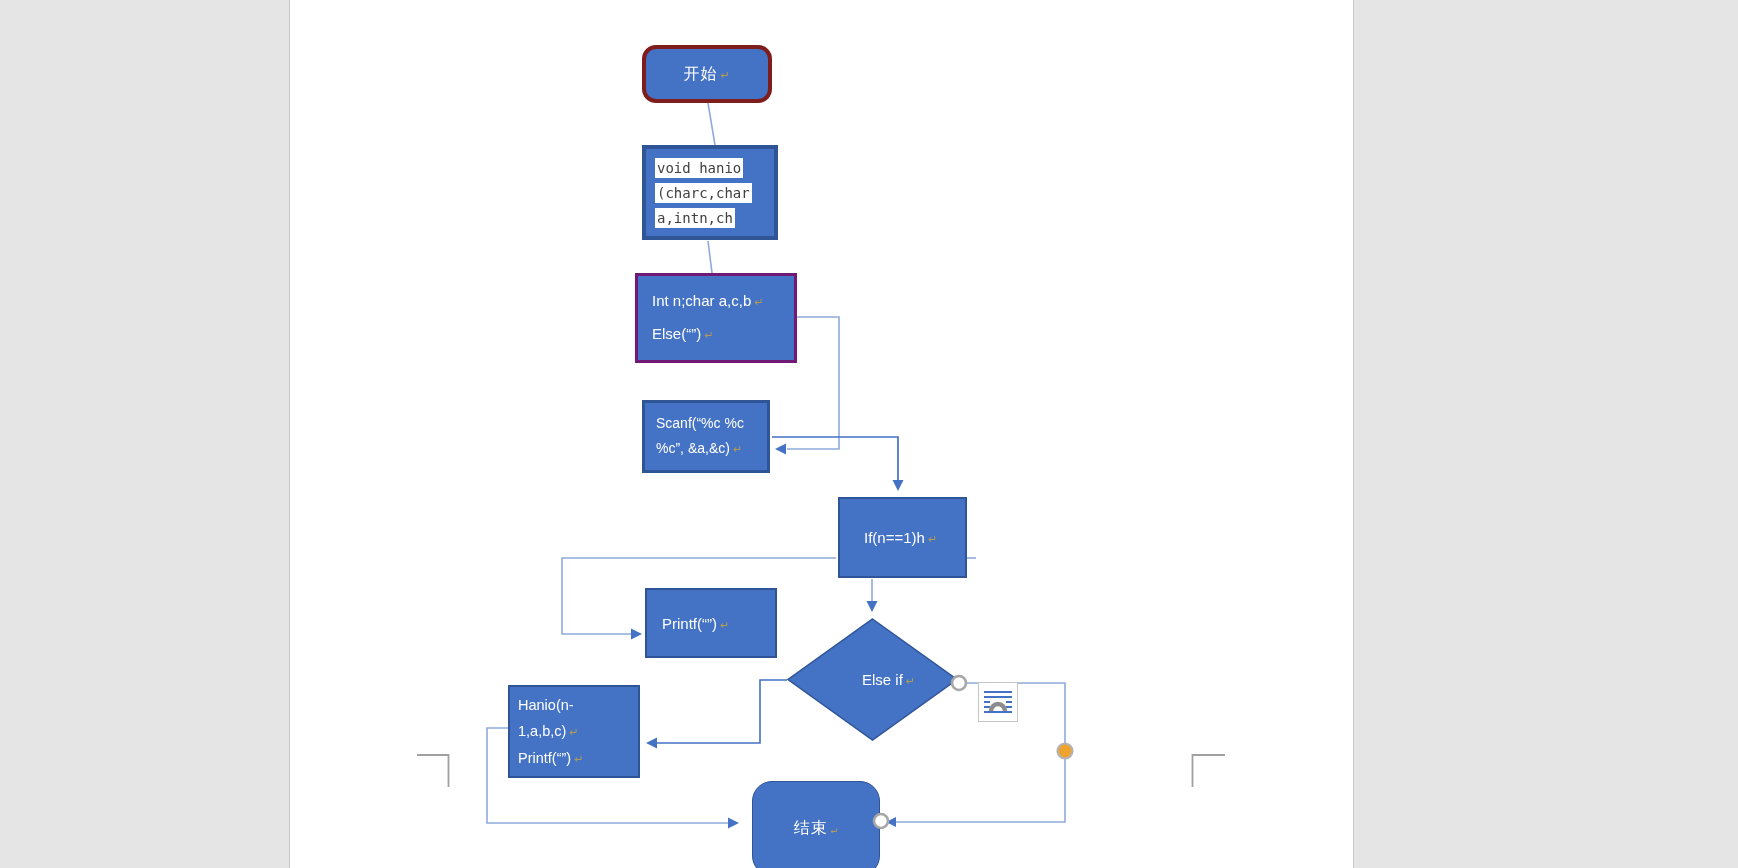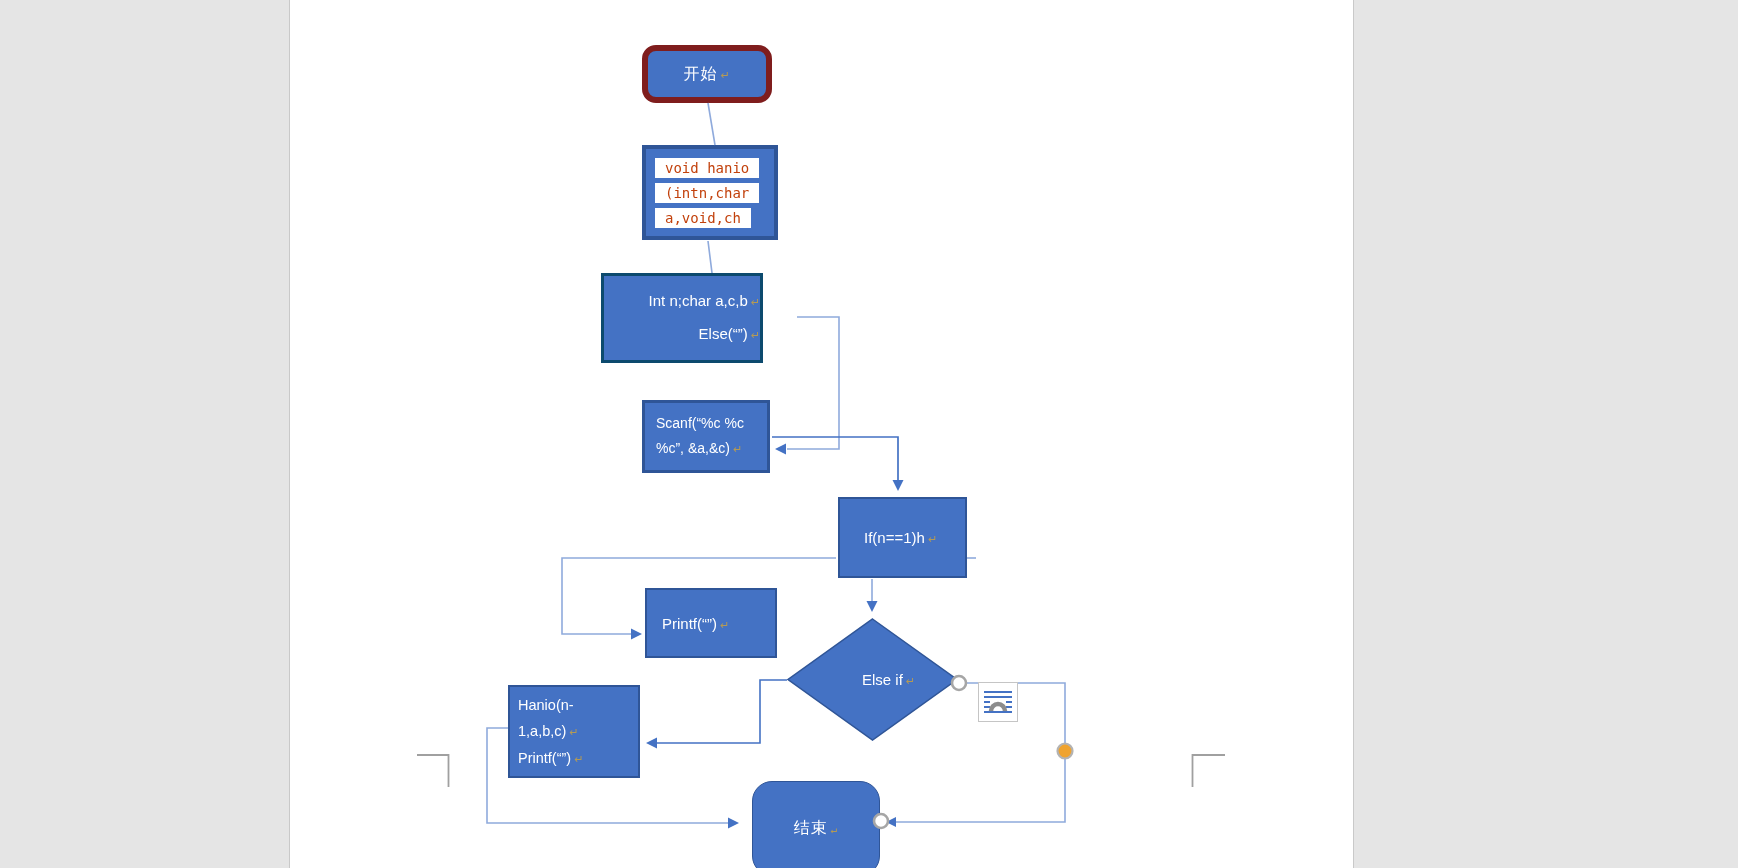--- a/index.html
+++ b/index.html
@@ -12,7 +12,7 @@
         display:flex;flex-direction:column;justify-content:center;z-index:3;}
   .node .line{white-space:pre;}
   .pmark{color:#b49a55;font-size:11px;margin-left:3px;}
-  #node-start{left:642px;top:45px;width:130px;height:58px;border:6px solid #7f1d1d;
+  #node-start{left:642px;top:45px;width:130px;height:58px;border:4px solid #7f1d1d;
               border-radius:14px;align-items:center;font-size:16px;letter-spacing:1px;font-family:Liberation Serif, serif;}
   #node-code{left:642px;top:145px;width:136px;height:95px;border:4px solid #2f5597;
              justify-content:center;gap:5px;padding-left:9px;}

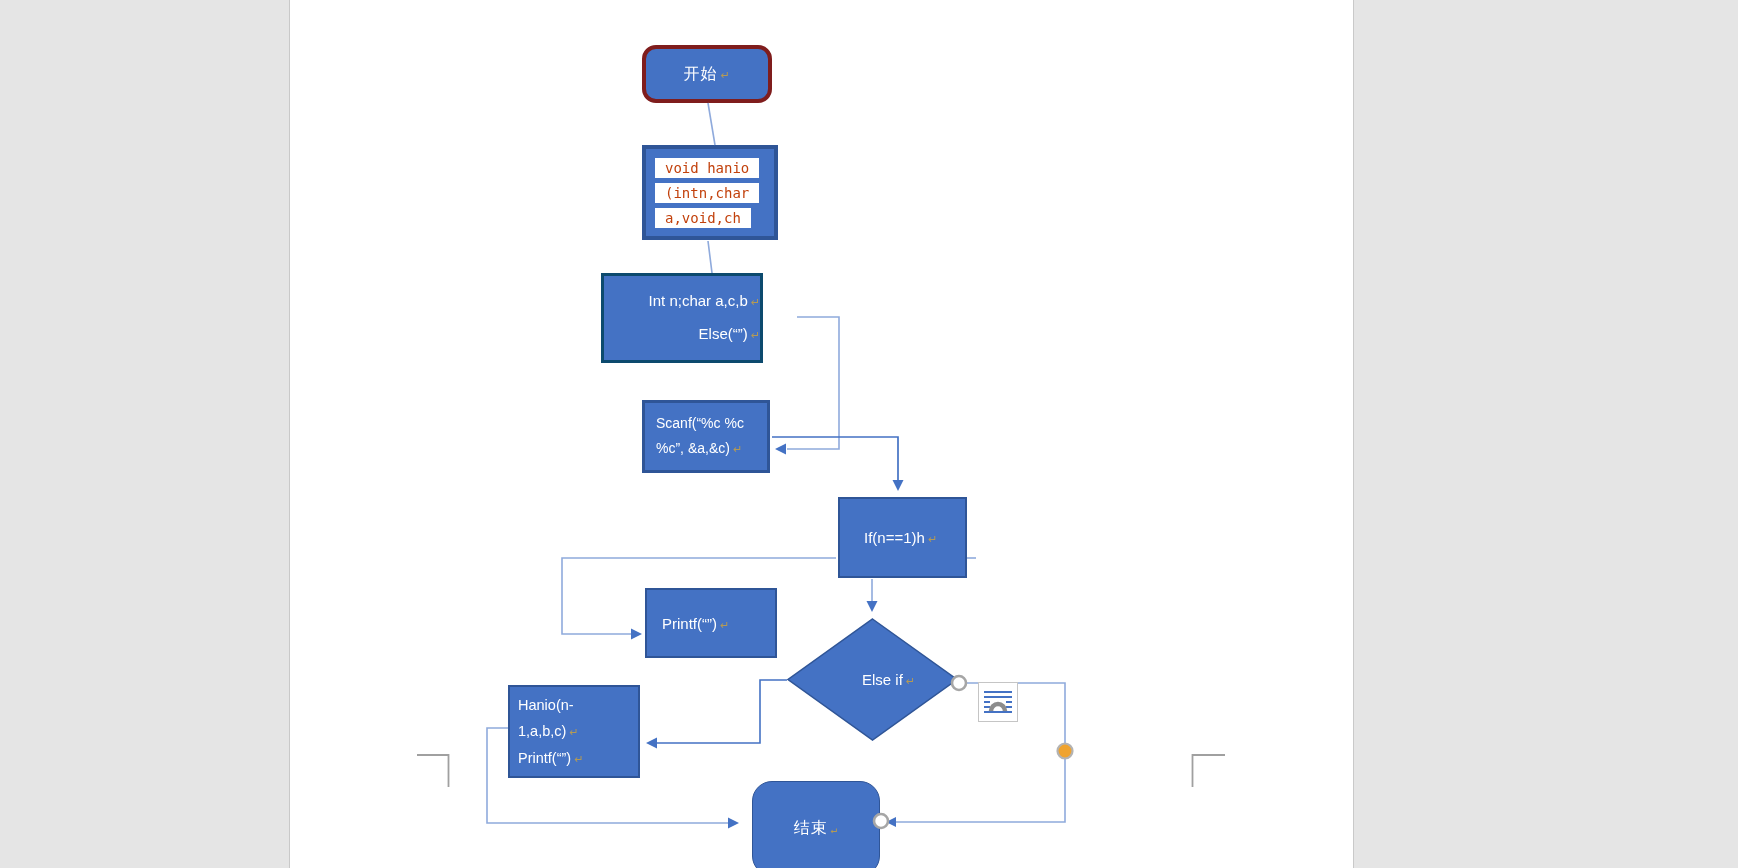--- a/index.html
+++ b/index.html
@@ -16,8 +16,8 @@
               border-radius:14px;align-items:center;font-size:16px;letter-spacing:1px;font-family:Liberation Serif, serif;}
   #node-code{left:642px;top:145px;width:136px;height:95px;border:4px solid #2f5597;
              justify-content:center;gap:5px;padding-left:9px;}
-  #node-code .strip{background:#ffffff;color:#c2410c;font-family:"DejaVu Sans Mono",monospace;
-             font-size:14px;line-height:20px;width:fit-content;padding:0 10px;}
+  #node-code .strip{background:#ffffff;color:#404040;font-family:"DejaVu Sans Mono",monospace;
+             font-size:14px;line-height:20px;width:fit-content;padding:0 2px;}
   #node-declare{left:601px;top:273px;width:162px;height:90px;border:3px solid #0c4a6e;
              padding-left:14px;font-size:15px;line-height:31px;align-items:flex-end;}
   #node-scanf{left:642px;top:400px;width:128px;height:73px;border:3px solid #2f5597;

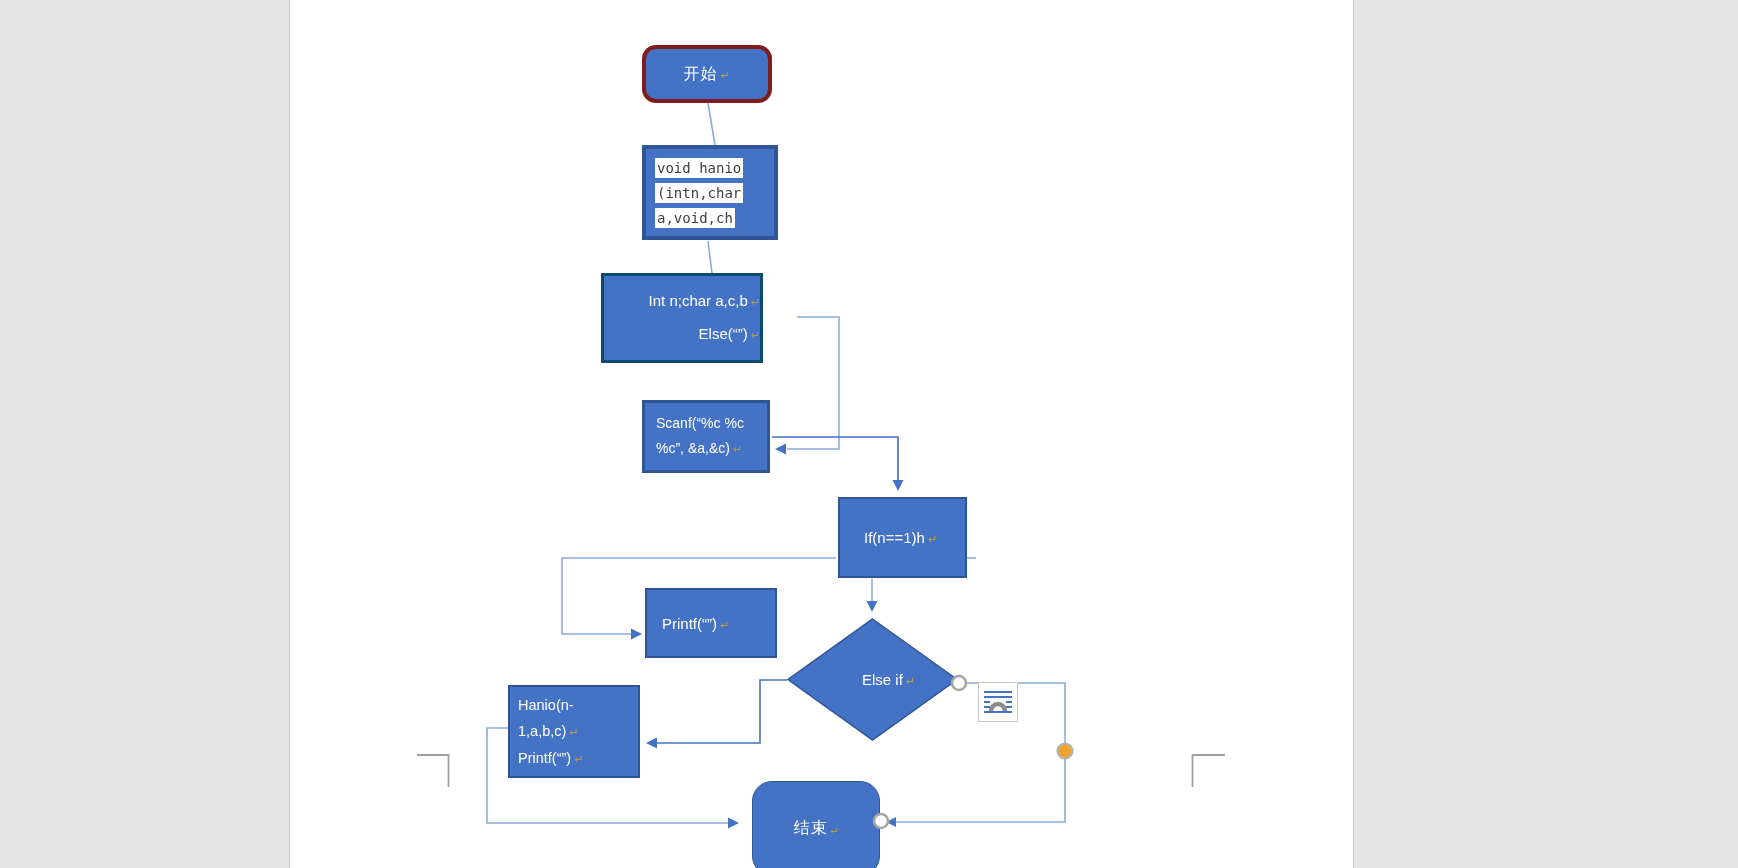--- a/index.html
+++ b/index.html
@@ -52,7 +52,7 @@
 
   <div class="node" id="node-code">
     <div class="strip">void hanio</div>
-    <div class="strip">(intn,char</div>
+    <div class="strip">(charc,char</div>
     <div class="strip">a,void,ch</div>
   </div>
 

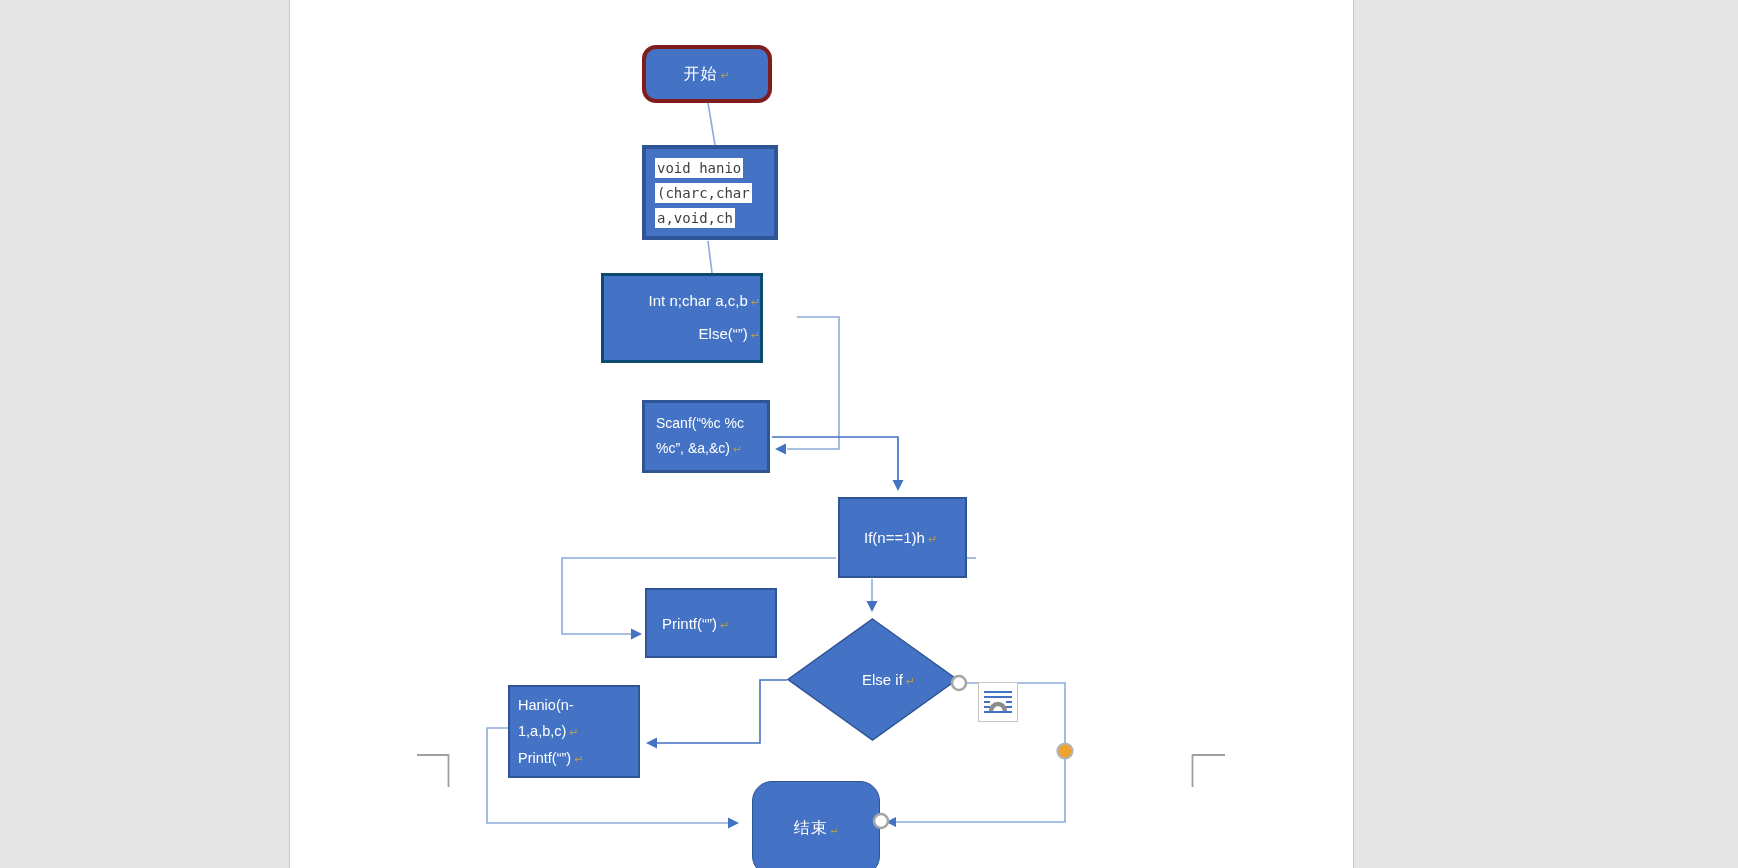--- a/index.html
+++ b/index.html
@@ -53,7 +53,7 @@
   <div class="node" id="node-code">
     <div class="strip">void hanio</div>
     <div class="strip">(charc,char</div>
-    <div class="strip">a,void,ch</div>
+    <div class="strip">a,intn,ch</div>
   </div>
 
   <div class="node" id="node-declare">

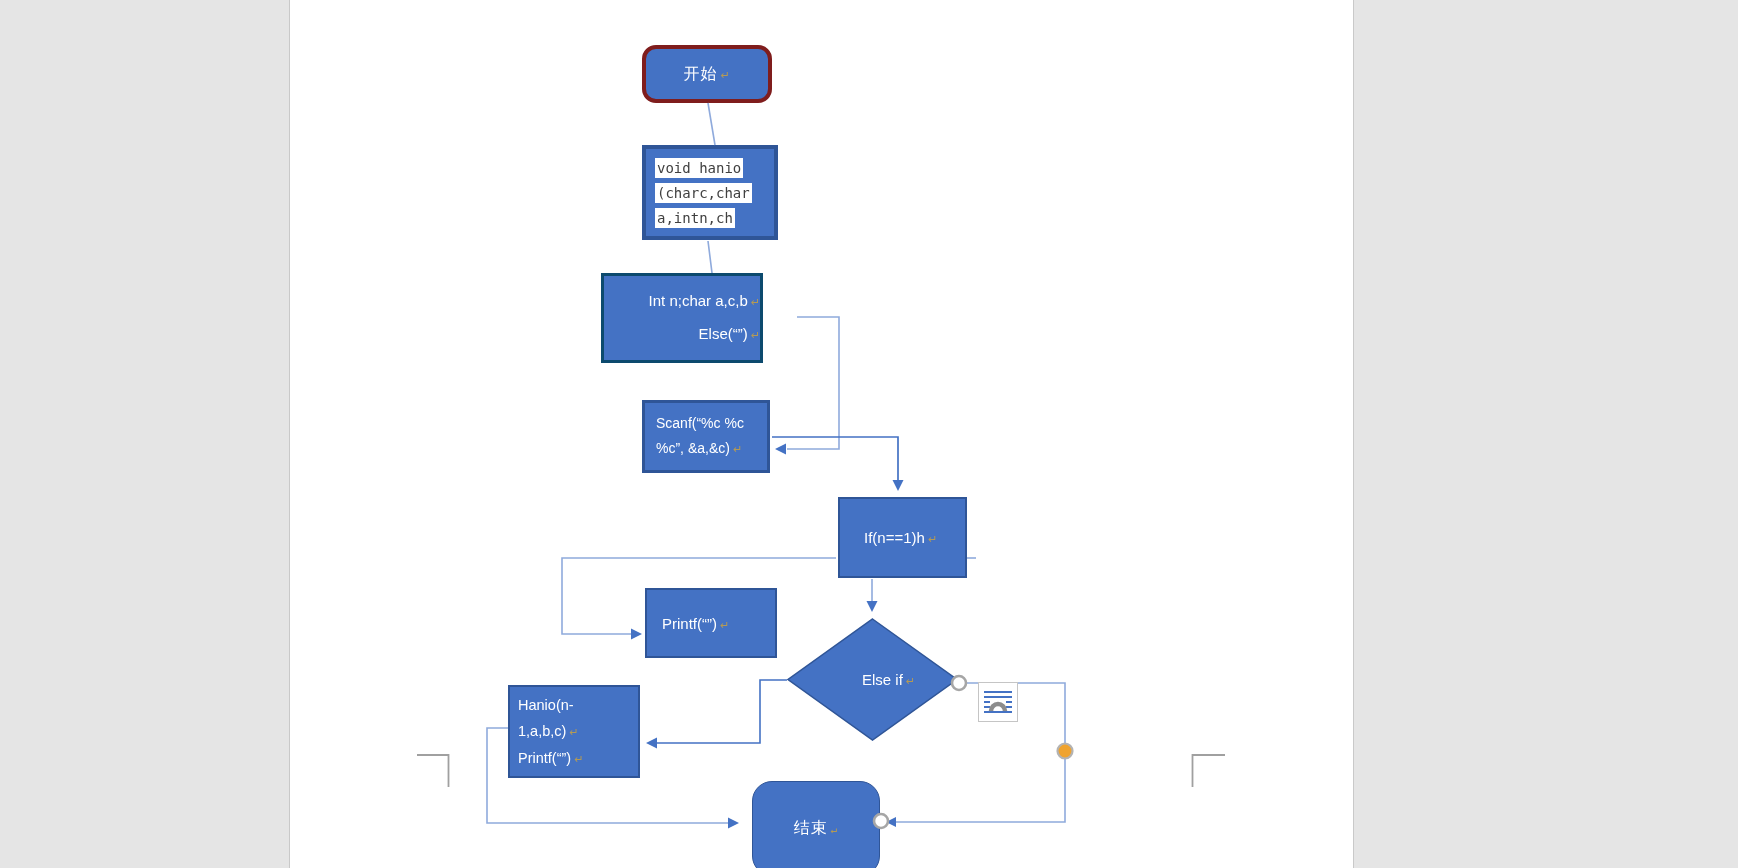--- a/index.html
+++ b/index.html
@@ -18,8 +18,8 @@
              justify-content:center;gap:5px;padding-left:9px;}
   #node-code .strip{background:#ffffff;color:#404040;font-family:"DejaVu Sans Mono",monospace;
              font-size:14px;line-height:20px;width:fit-content;padding:0 2px;}
-  #node-declare{left:601px;top:273px;width:162px;height:90px;border:3px solid #0c4a6e;
-             padding-left:14px;font-size:15px;line-height:31px;align-items:flex-end;}
+  #node-declare{left:635px;top:273px;width:162px;height:90px;border:3px solid #701a75;
+             padding-left:14px;font-size:15px;line-height:31px;}
   #node-scanf{left:642px;top:400px;width:128px;height:73px;border:3px solid #2f5597;
              padding-left:11px;font-size:14px;line-height:25px;}
   #node-if{left:838px;top:497px;width:129px;height:81px;border:2px solid #2f5597;

